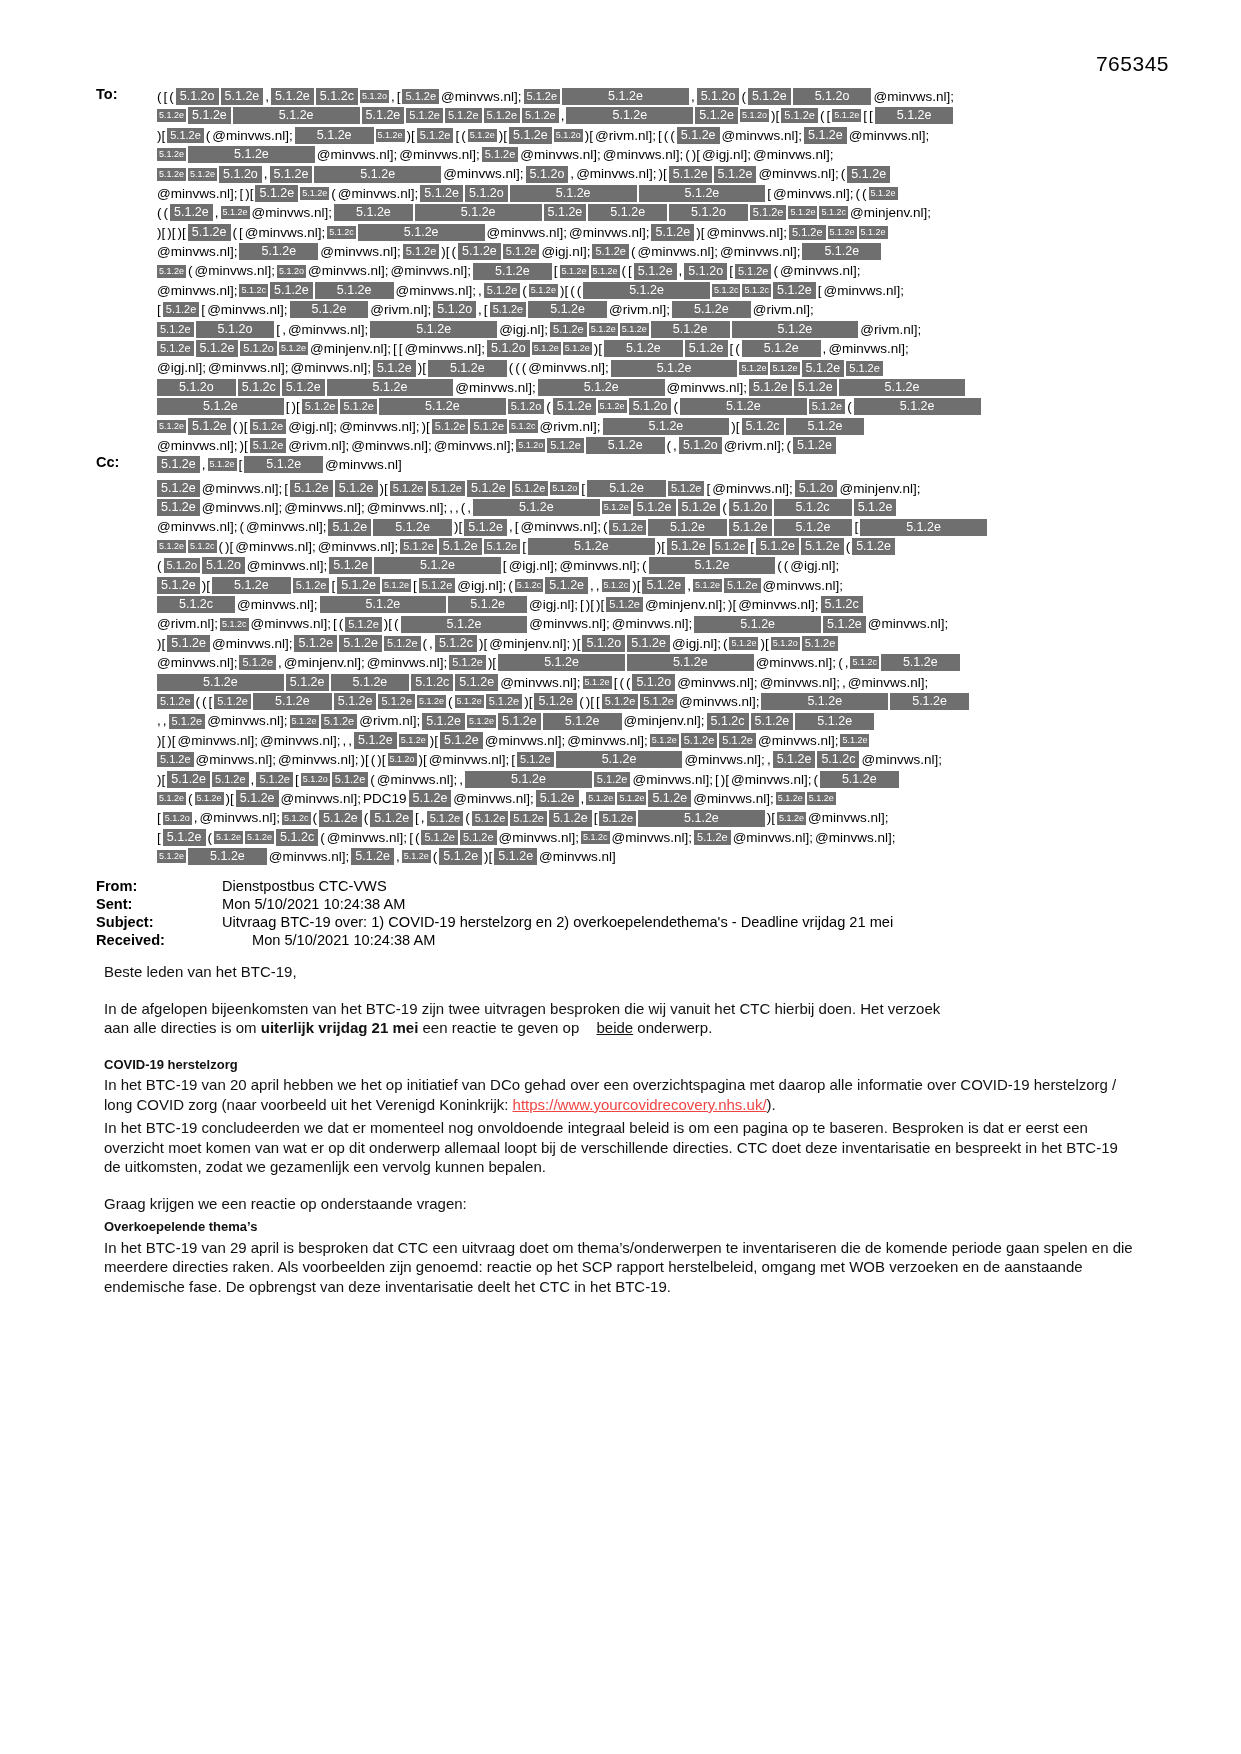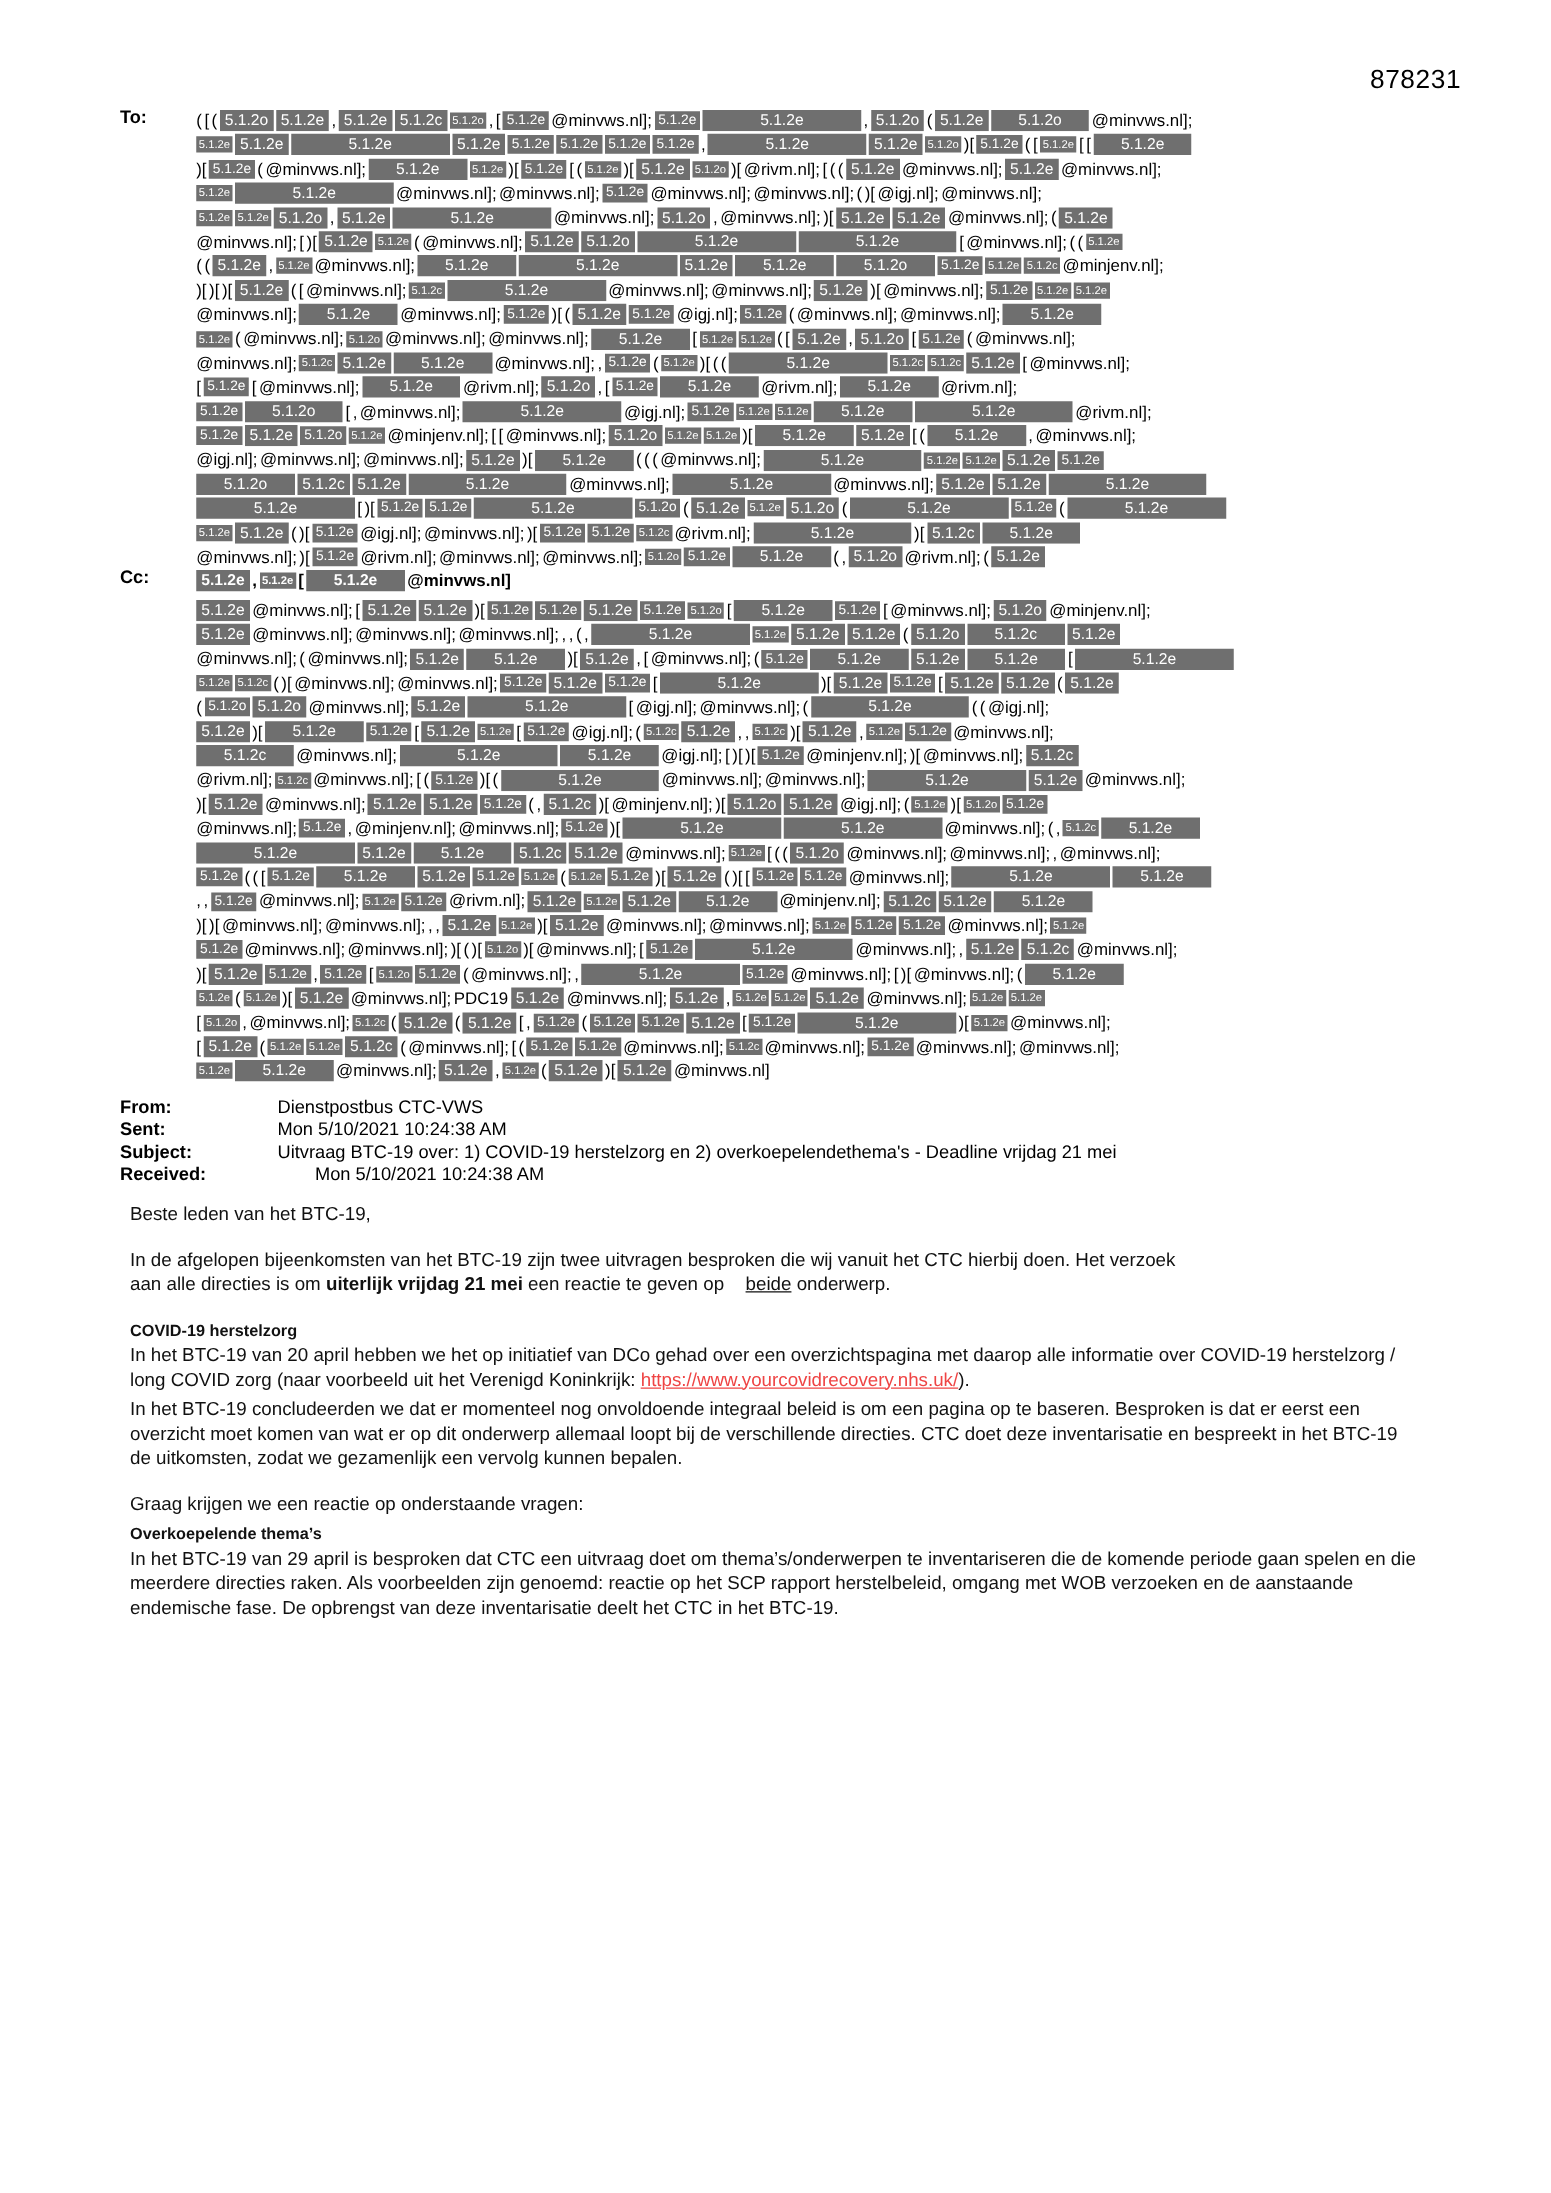--- a/index.html
+++ b/index.html
@@ -143,7 +143,7 @@
 
 <div class="page">
 
-  <div class="doc-number">878231</div>
+  <div class="doc-number">765345</div>
 
   <div class="hdr-block">
 

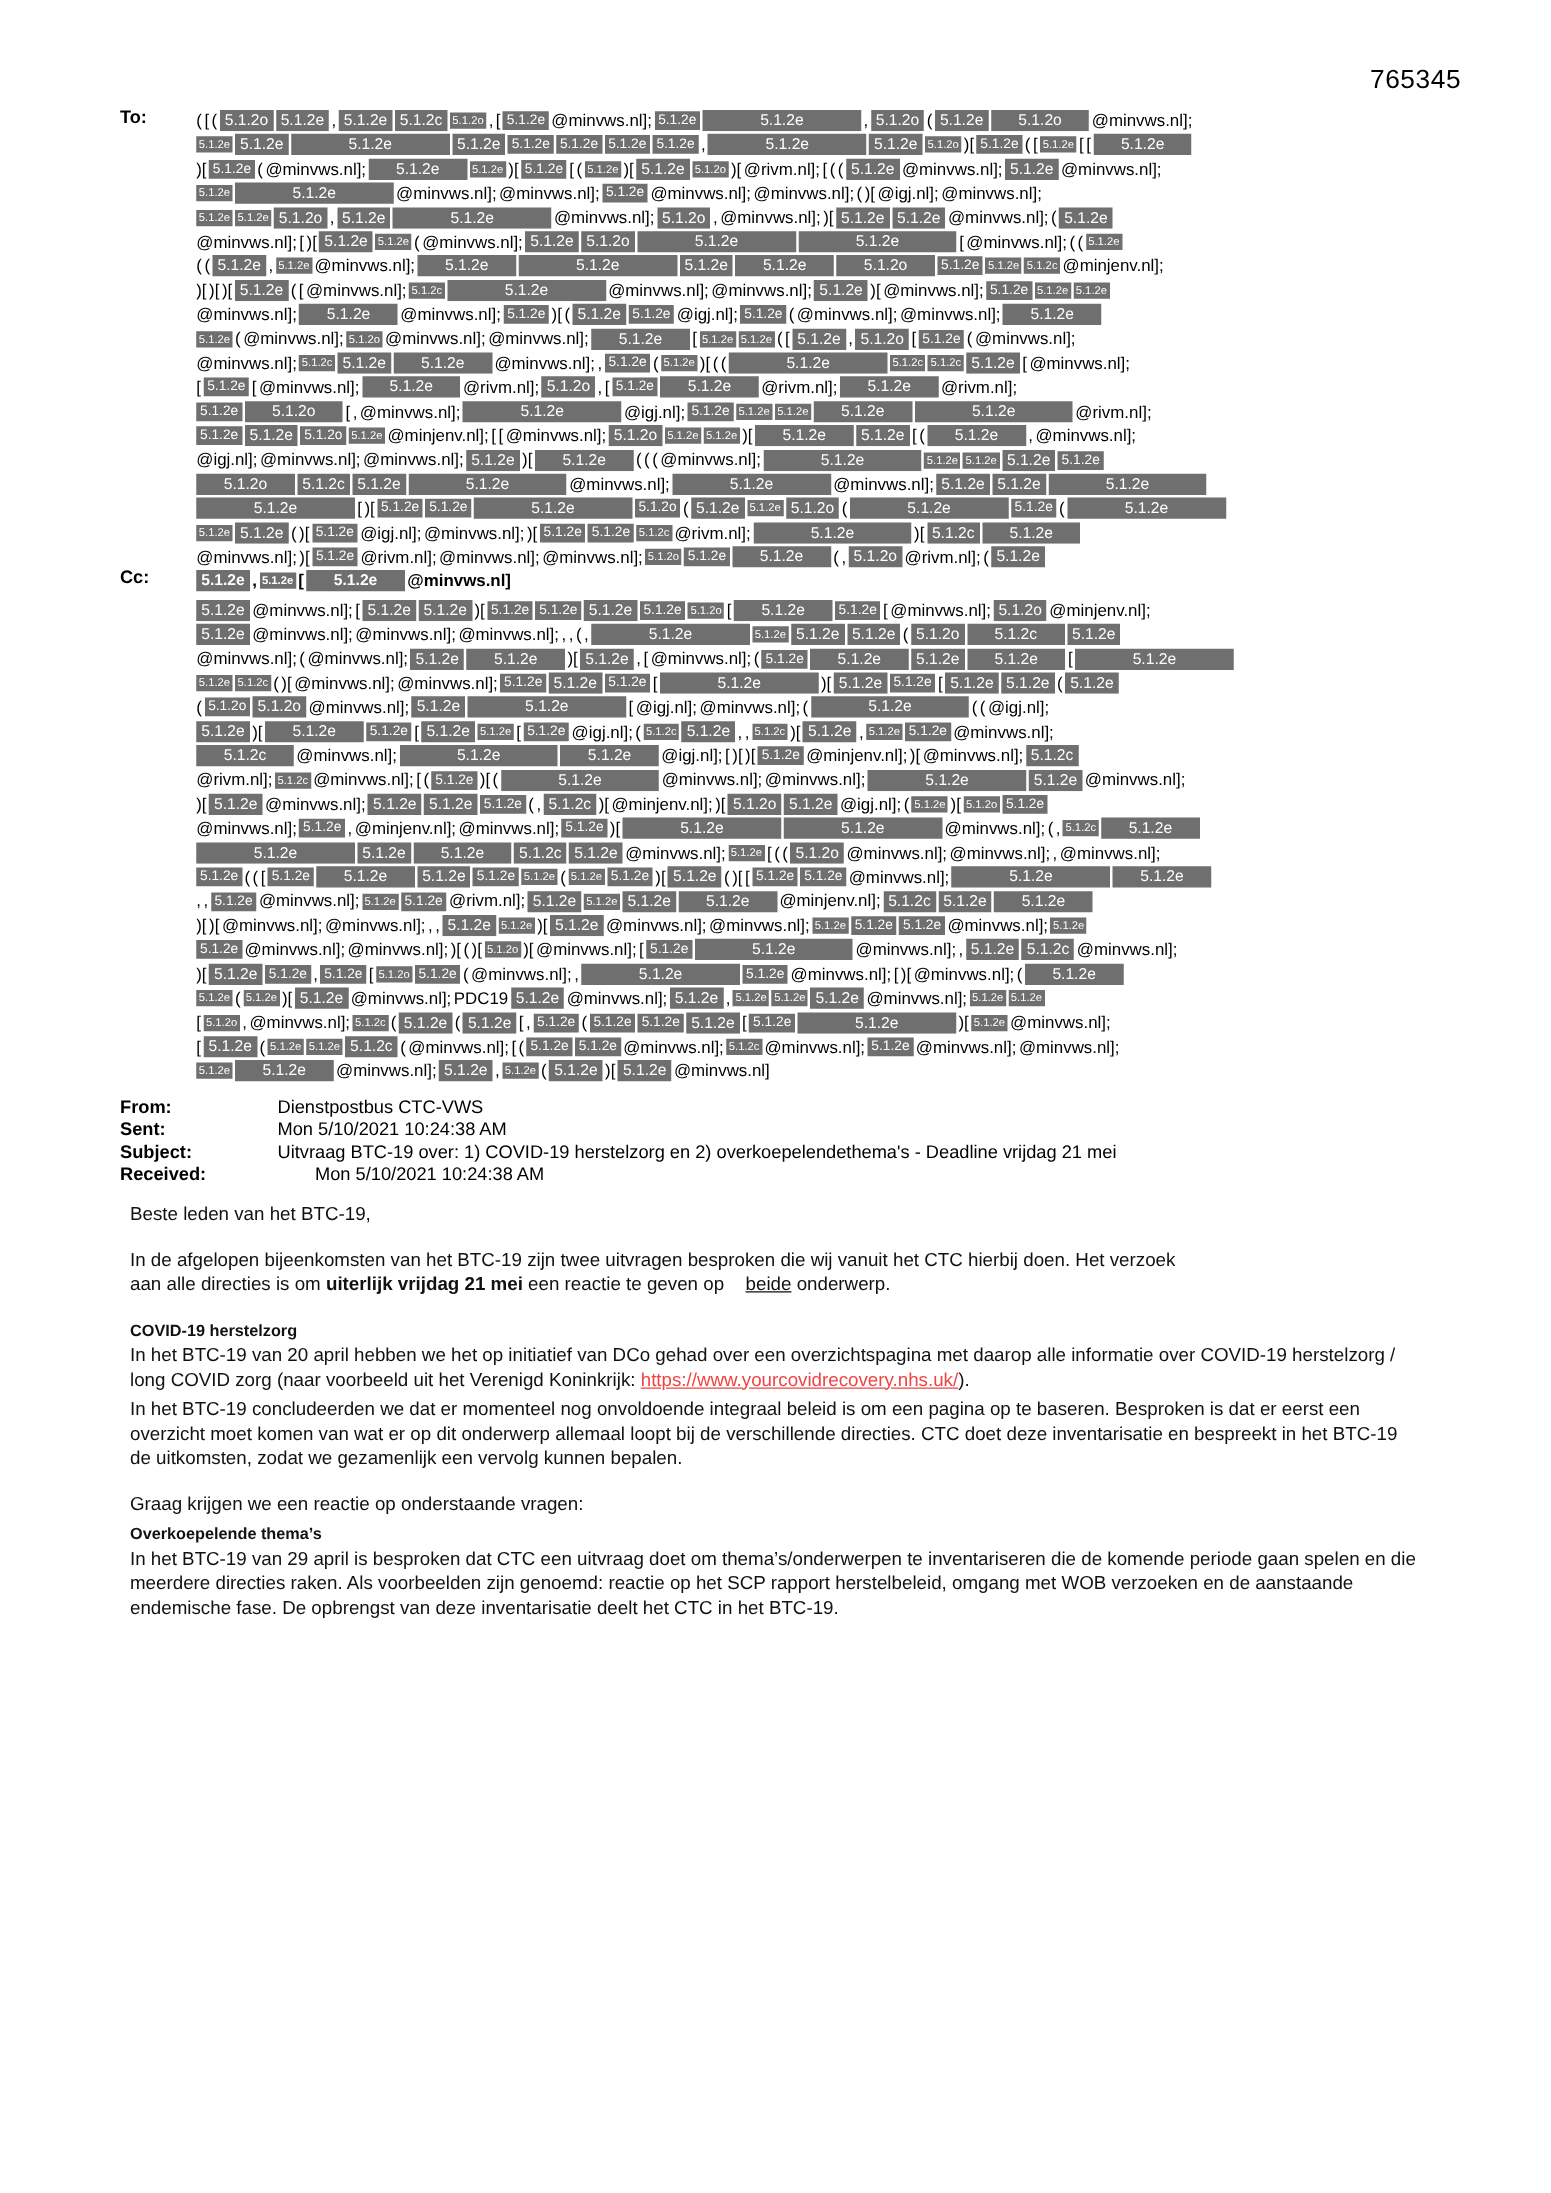--- a/index.html
+++ b/index.html
@@ -169,7 +169,7 @@
         <div style="white-space: nowrap; overflow: hidden; height: 19.4px;"><span class="rd wider">5.1.2e</span><span class="sep">[</span><span class="sep">)[</span><span class="rd md">5.1.2e</span><span class="rd md">5.1.2e</span><span class="rd wider">5.1.2e</span><span class="rd md">5.1.2o</span><span class="sep">(</span><span class="rd">5.1.2e</span><span class="rd sm">5.1.2e</span><span class="rd">5.1.2o</span><span class="sep">(</span><span class="rd wider">5.1.2e</span><span class="rd md">5.1.2e</span><span class="sep">(</span><span class="rd wider">5.1.2e</span></div>
         <div style="white-space: nowrap; overflow: hidden; height: 19.4px;"><span class="rd sm">5.1.2e</span><span class="rd">5.1.2e</span><span class="sep">(</span><span class="sep">)[</span><span class="rd md">5.1.2e</span><span class="dom">@igj.nl];</span><span class="dom">@minvws.nl];</span><span class="sep">)[</span><span class="rd md">5.1.2e</span><span class="rd md">5.1.2e</span><span class="rd sm">5.1.2c</span><span class="dom">@rivm.nl];</span><span class="rd wider">5.1.2e</span><span class="sep">)[</span><span class="rd">5.1.2c</span><span class="rd wide">5.1.2e</span></div>
         <div style="white-space: nowrap; overflow: hidden; height: 19.4px;"><span class="dom">@minvws.nl];</span><span class="sep">)[</span><span class="rd md">5.1.2e</span><span class="dom">@rivm.nl];</span><span class="dom">@minvws.nl];</span><span class="dom">@minvws.nl];</span><span class="rd sm">5.1.2o</span><span class="rd md">5.1.2e</span><span class="rd wide">5.1.2e</span><span class="sep">(</span><span class="sep">,</span><span class="rd">5.1.2o</span><span class="dom">@rivm.nl];</span><span class="sep">(</span><span class="rd">5.1.2e</span></div>
-        <div style="white-space: nowrap; height: 19.4px; font-weight: bold;"><span class="rd">5.1.2e</span><span class="sep">,</span><span class="rd sm">5.1.2e</span><span class="sep">[</span><span class="rd wide">5.1.2e</span><span class="dom">@minvws.nl]</span></div>
+        <div style="white-space: nowrap; height: 19.4px;"><span class="rd">5.1.2e</span><span class="sep">,</span><span class="rd sm">5.1.2e</span><span class="sep">[</span><span class="rd wide">5.1.2e</span><span class="dom">@minvws.nl]</span></div>
       </div>
 
     <div class="cc-label" style="top:368px;">Cc:</div>

